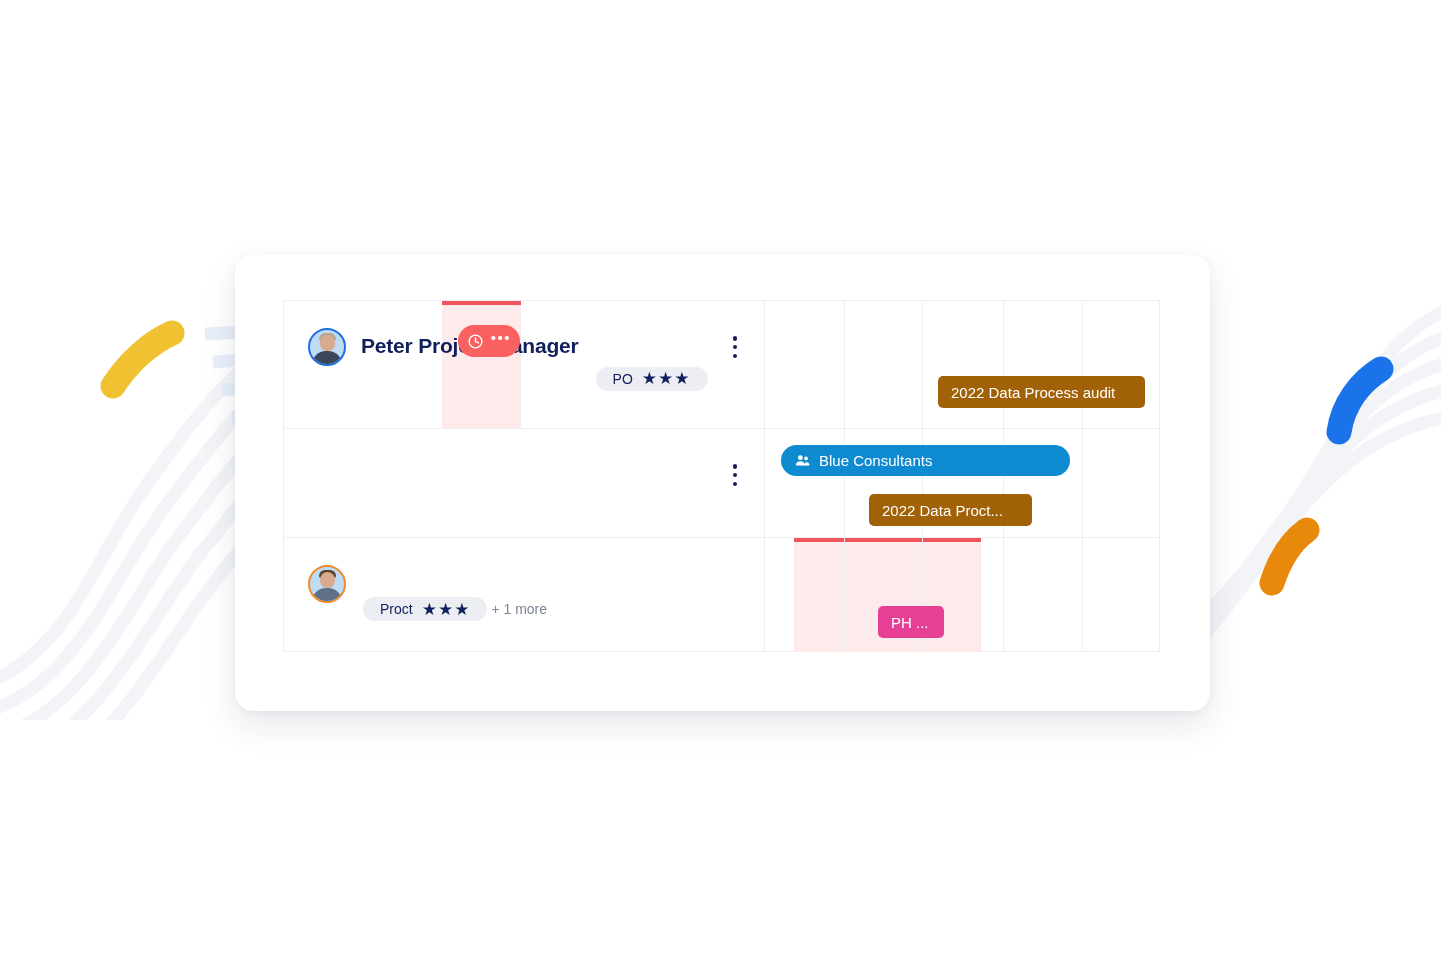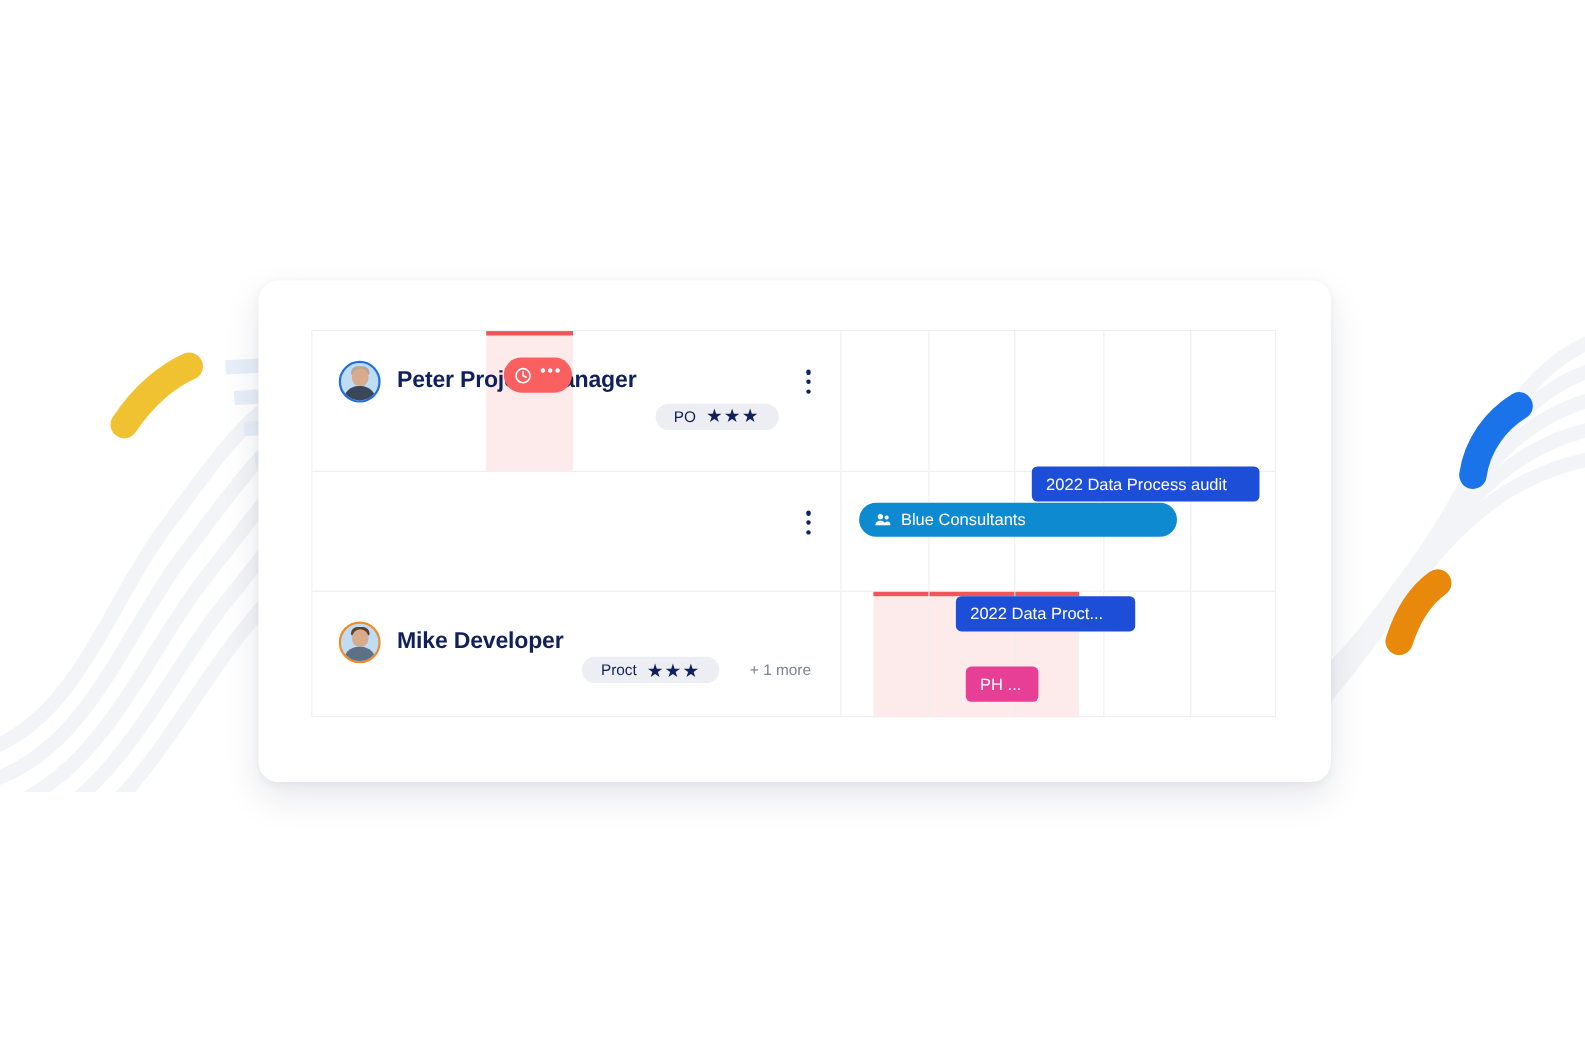--- a/index.html
+++ b/index.html
@@ -230,7 +230,7 @@
     z-index: 5;
     cursor: pointer;
   }
-  .bar.green { background: #1d4ed8; margin-top: 48px; }
+  .bar.green { background: #a16207; }
   .bar.orange { background: #f2933c; }
   .bar.pink { background: #e83f96; }
   .bar.blue {

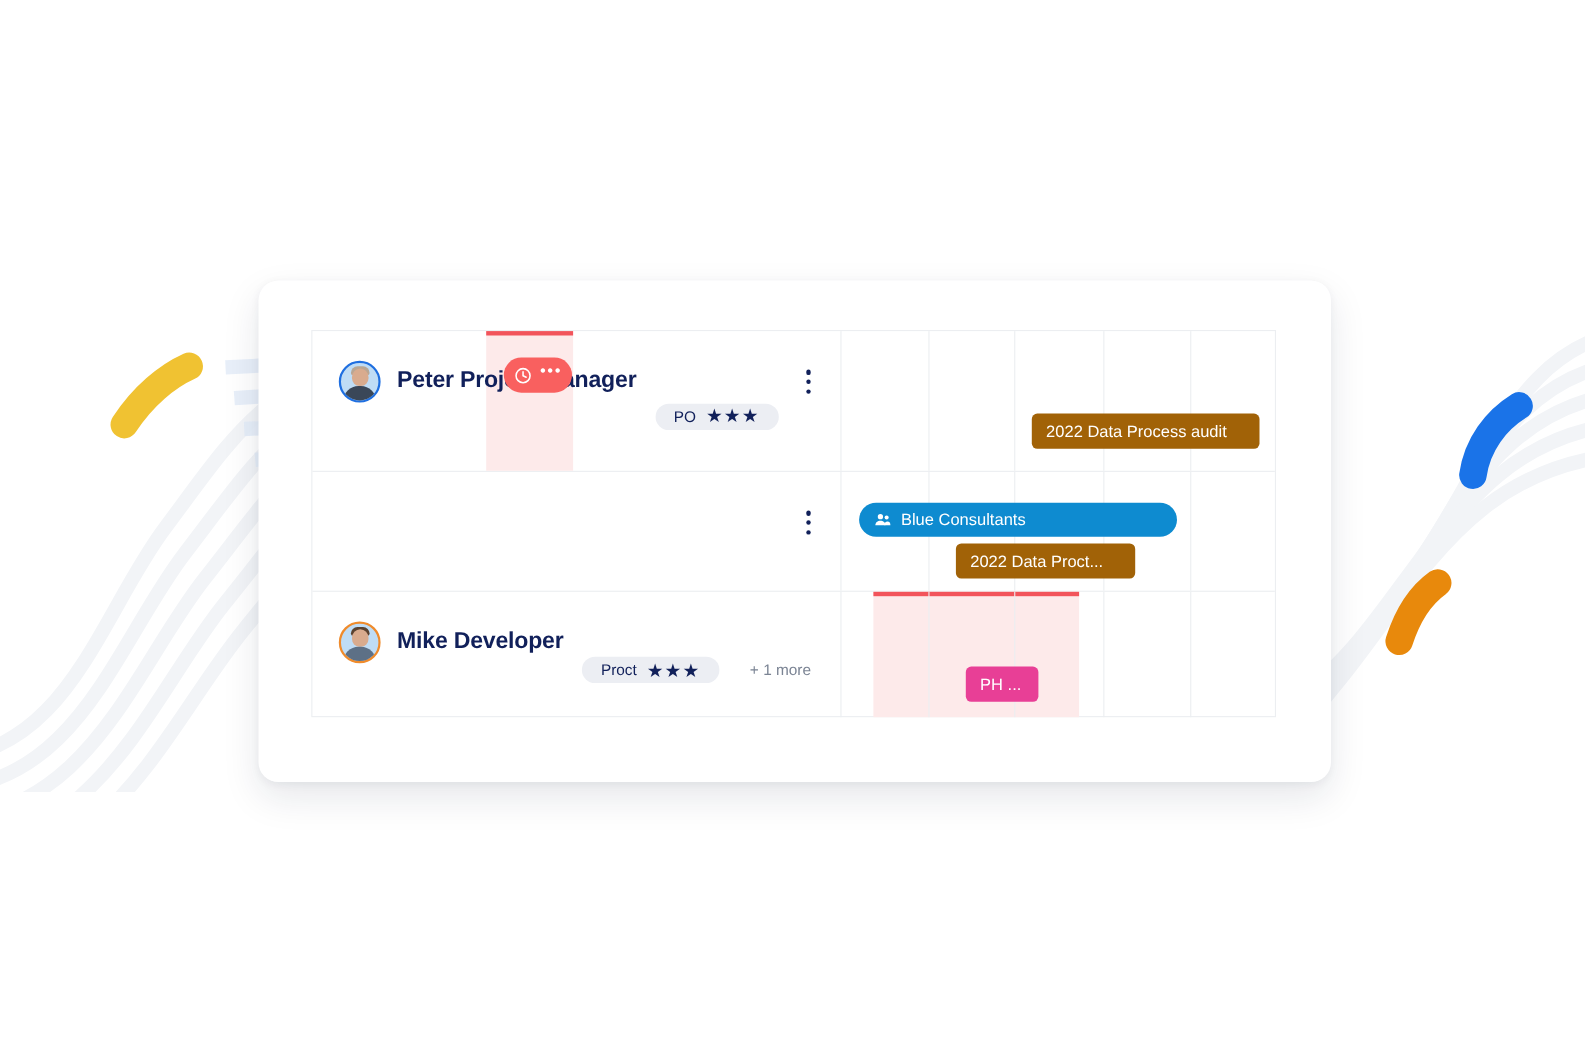--- a/index.html
+++ b/index.html
@@ -369,7 +369,7 @@
             <i></i>
         </div>
 
-        <div class="bar blue" style="left:497px; top:28px; width:289px;">
+        <div class="bar blue" style="left:497px; top:16px; width:289px;">
           <svg class="ic" width="17" height="17" viewBox="0 0 24 24" fill="#ffffff">
             <circle cx="9" cy="8" r="3.4"></circle>
             <path d="M2.5 19c0-3.6 2.9-5.8 6.5-5.8s6.5 2.2 6.5 5.8z"></path>

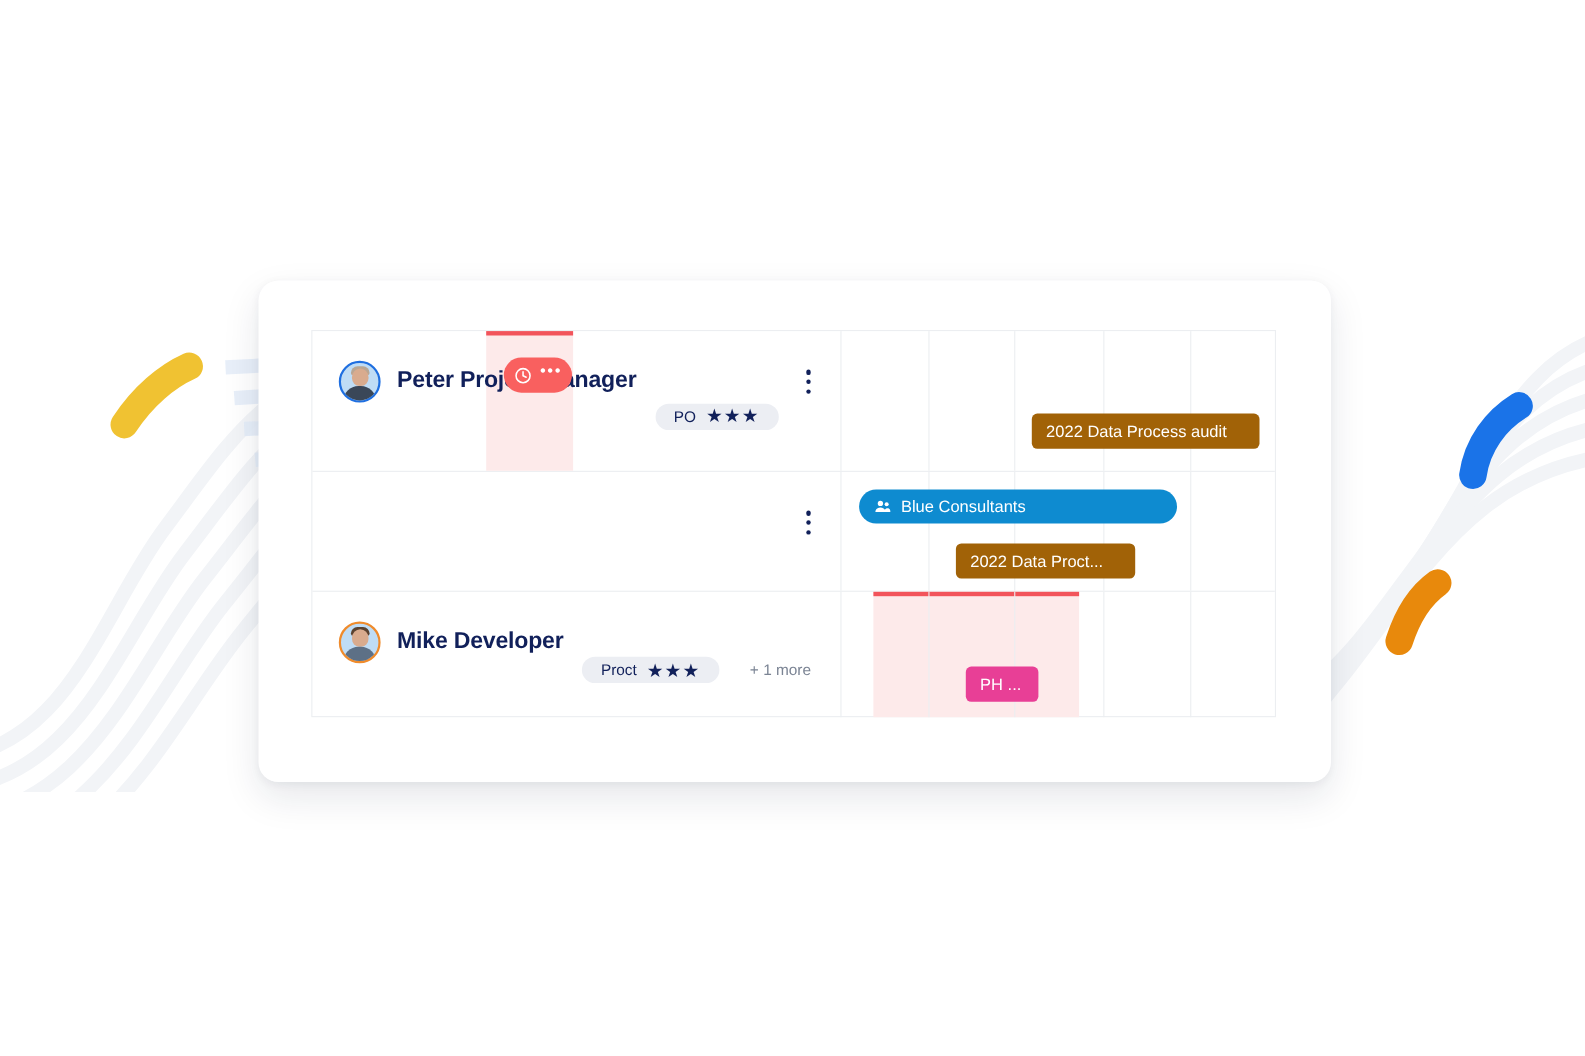--- a/index.html
+++ b/index.html
@@ -399,7 +399,6 @@
               <span class="head"></span>
               <span class="body"></span>
           </div>
-          <div class="pname">Mike Developer</div>
           <div class="skillchip">
             <span class="sklabel">Proct</span>
             <span class="stars">★★★</span>

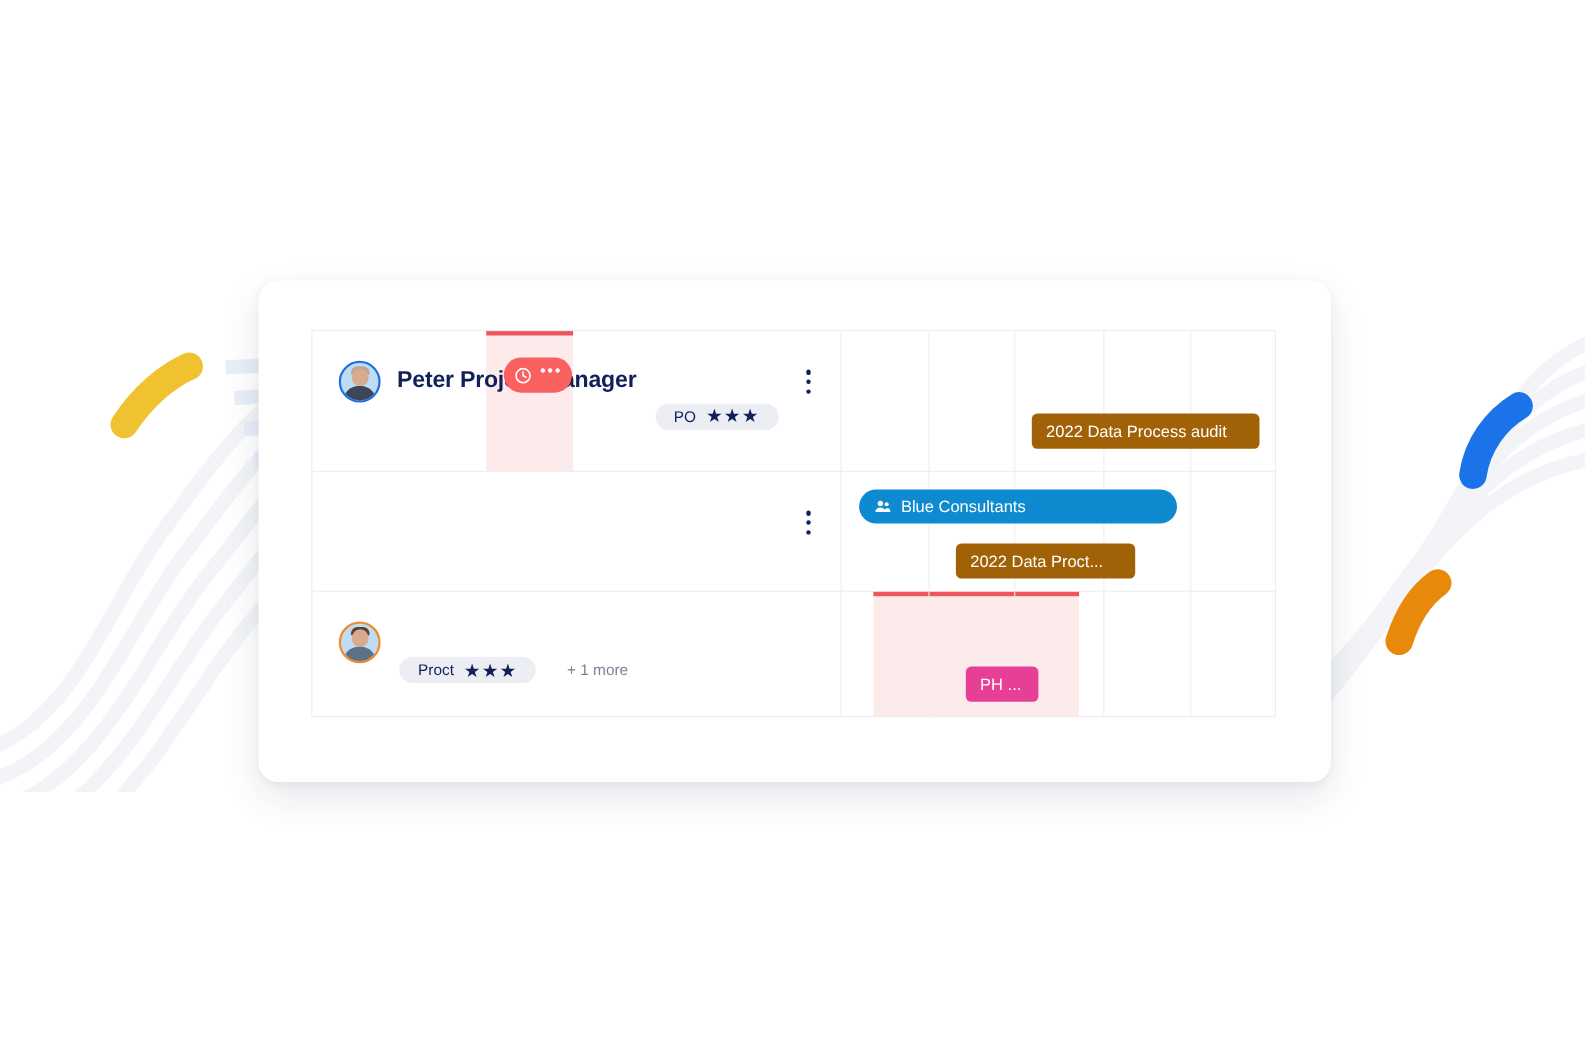--- a/index.html
+++ b/index.html
@@ -188,7 +188,7 @@
   }
 
   .more {
-    margin-left: 28px;
+    margin-left: 4px;
     font-size: 14px;
     color: #7b8494;
     align-self: center;

